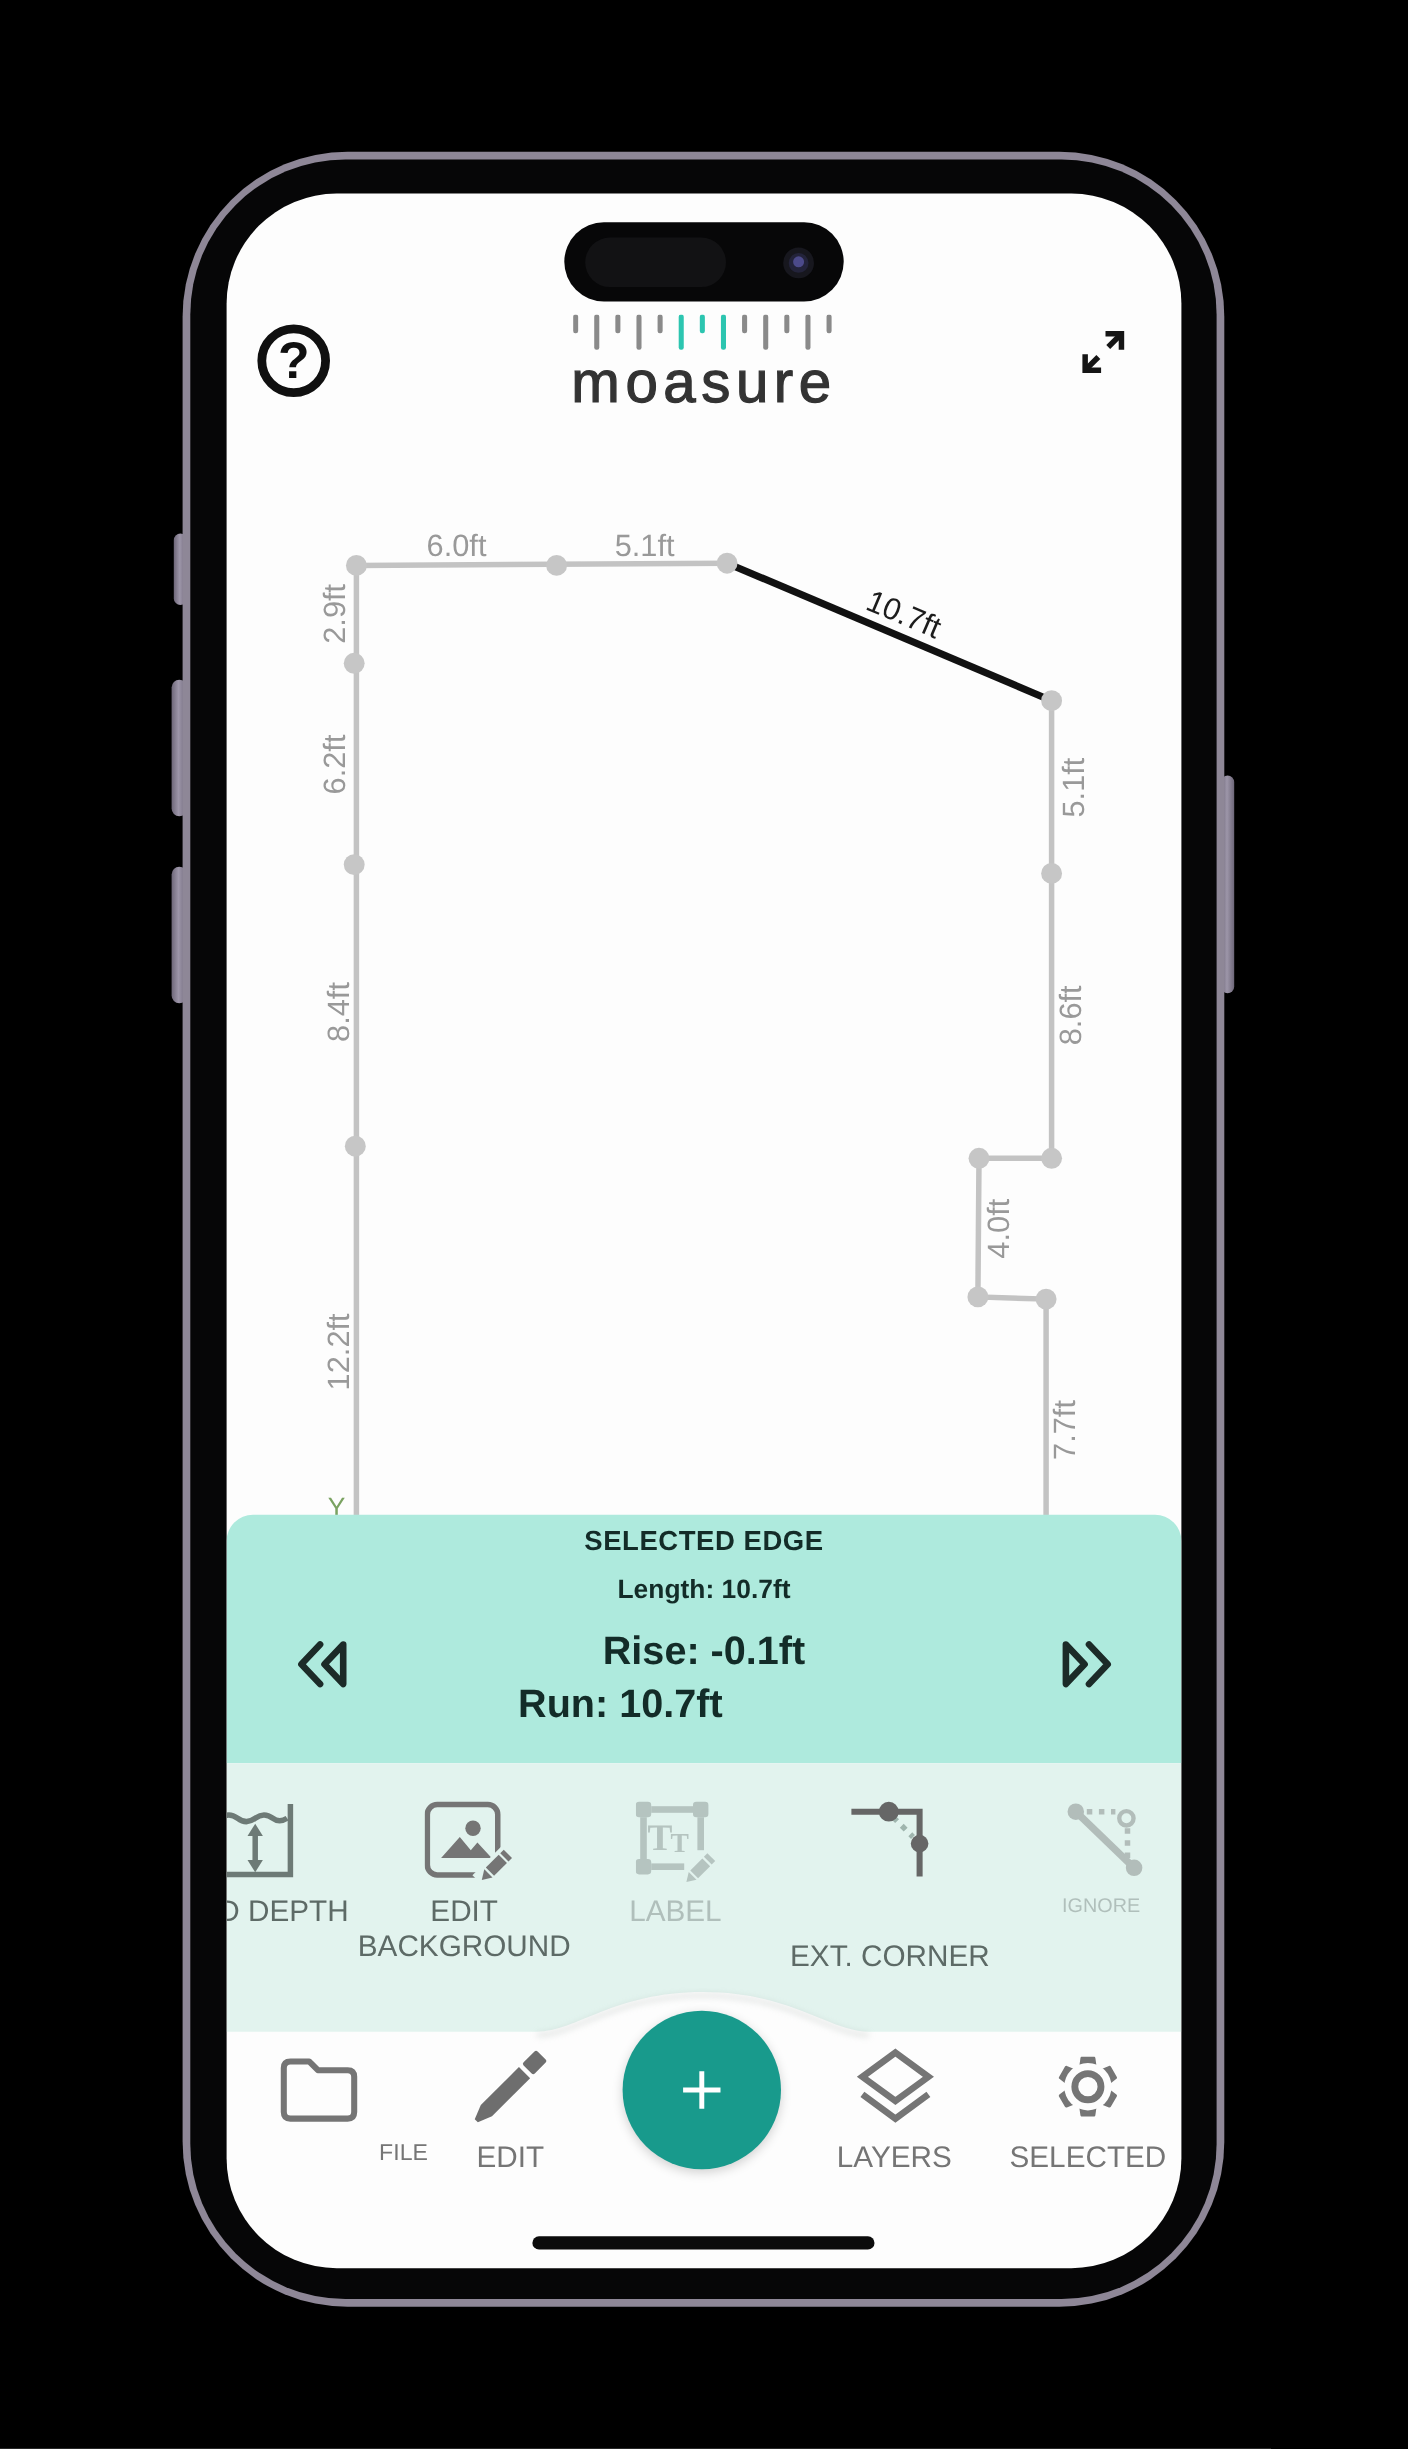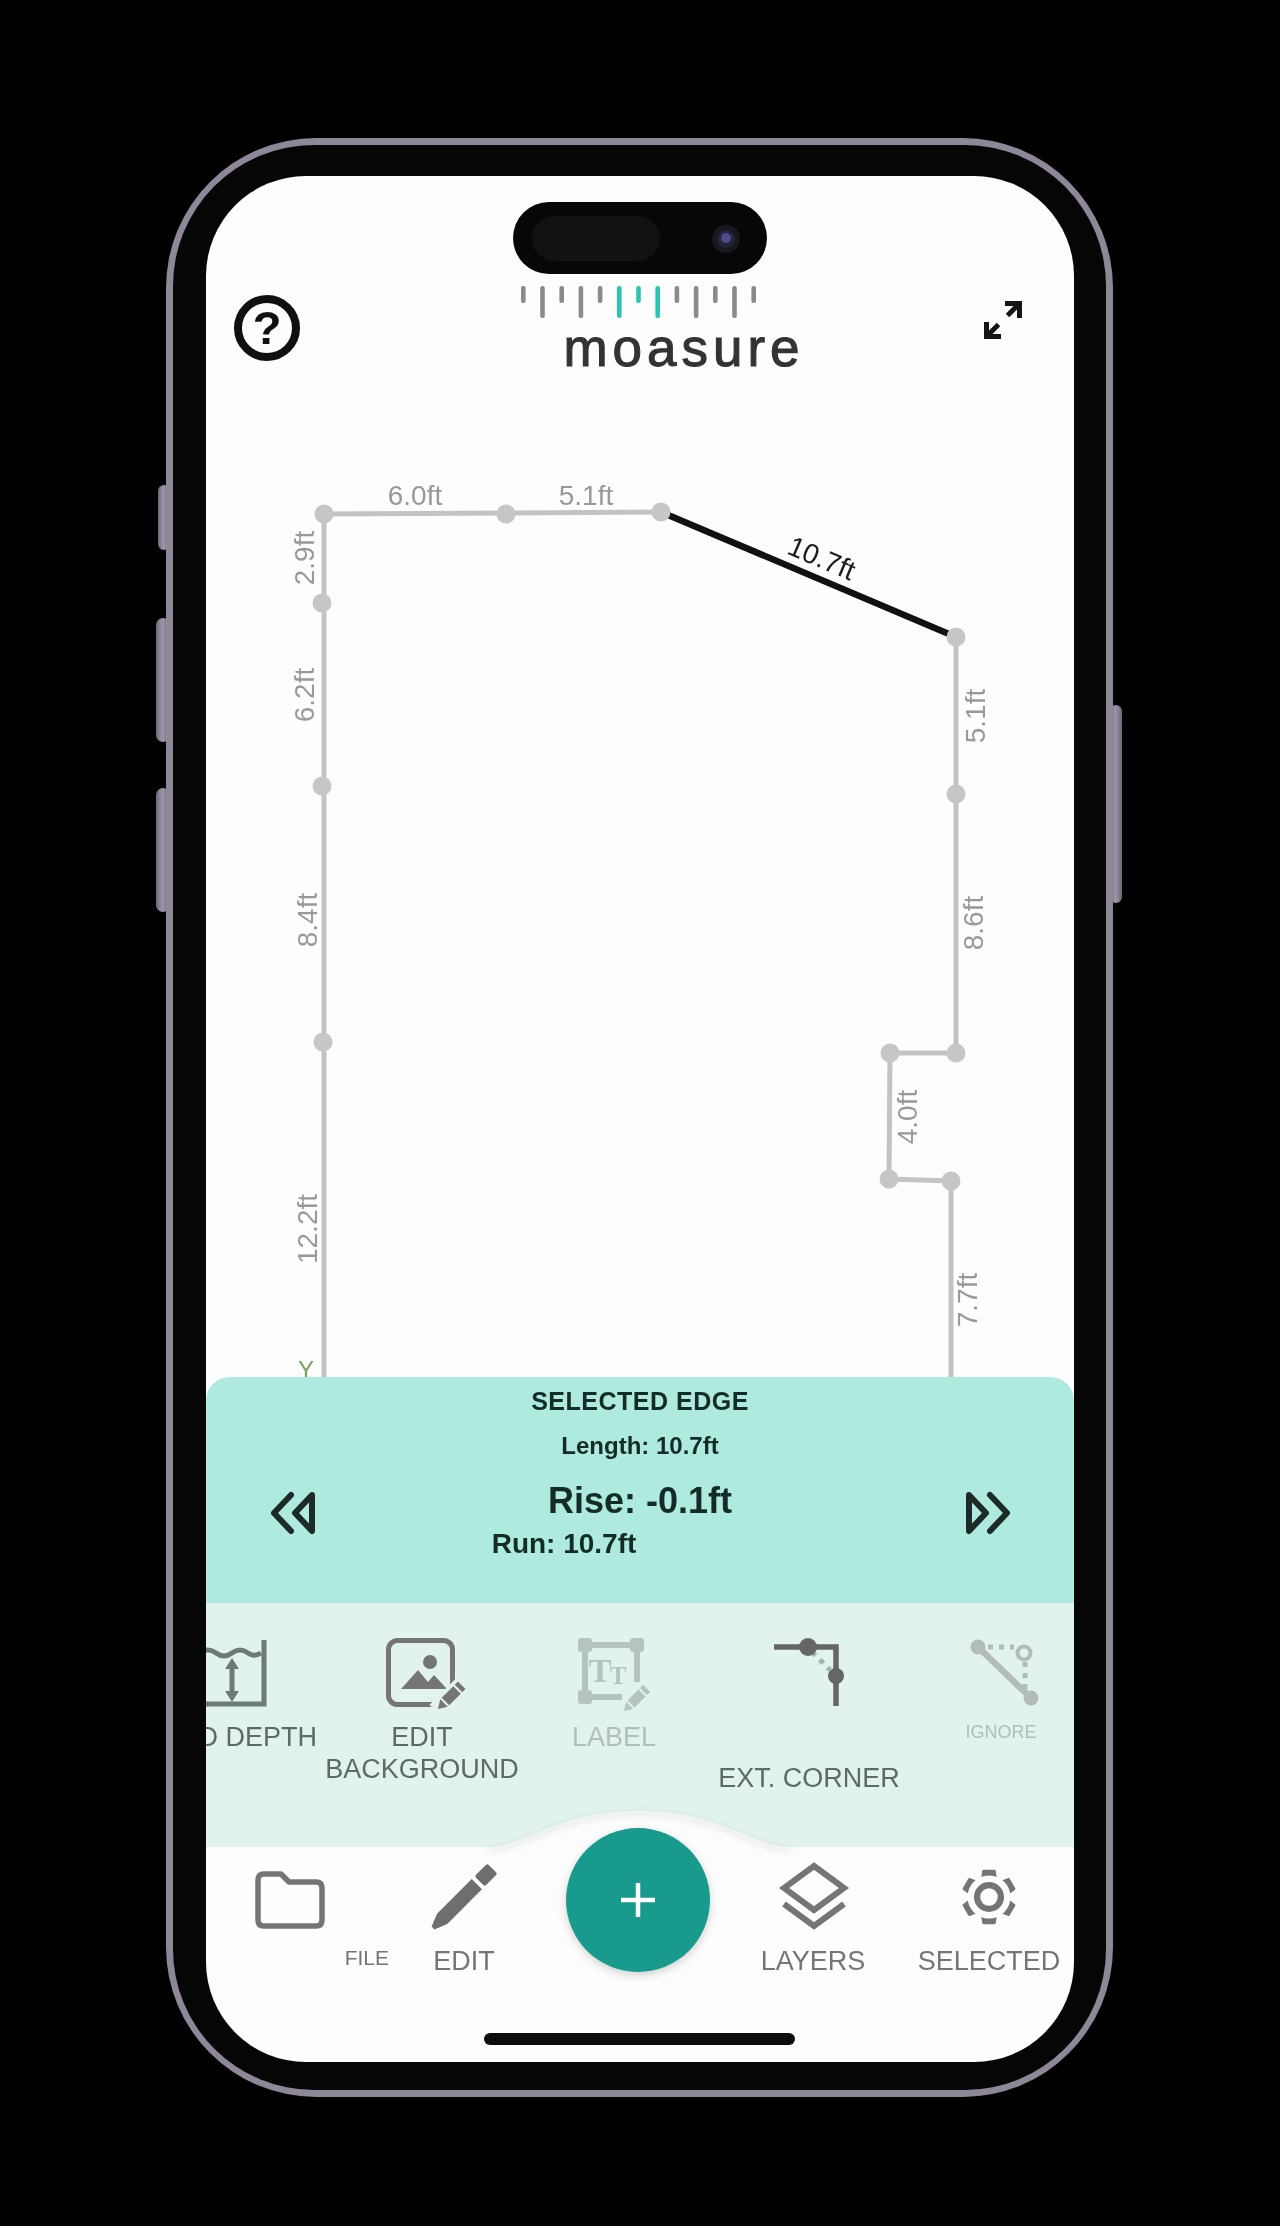--- a/index.html
+++ b/index.html
@@ -66,7 +66,7 @@
     </g>
   </svg>
 
-  <div class="abs" style="left:0px;top:141px;width:868px;text-align:center;font-size:53px;color:#333;letter-spacing:5px;padding-left:44px;-webkit-text-stroke:1.1px #333;">moasure</div>
+  <div class="abs" style="left:0px;top:141px;width:868px;text-align:center;font-size:53px;color:#333;letter-spacing:5px;-webkit-text-stroke:1.1px #333;">moasure</div>
 
   <svg class="abs" style="left:0px;top:0px;" width="868" height="1210" viewBox="0 0 868 1210">
     <g stroke="#c3c3c3" stroke-width="5" fill="none">

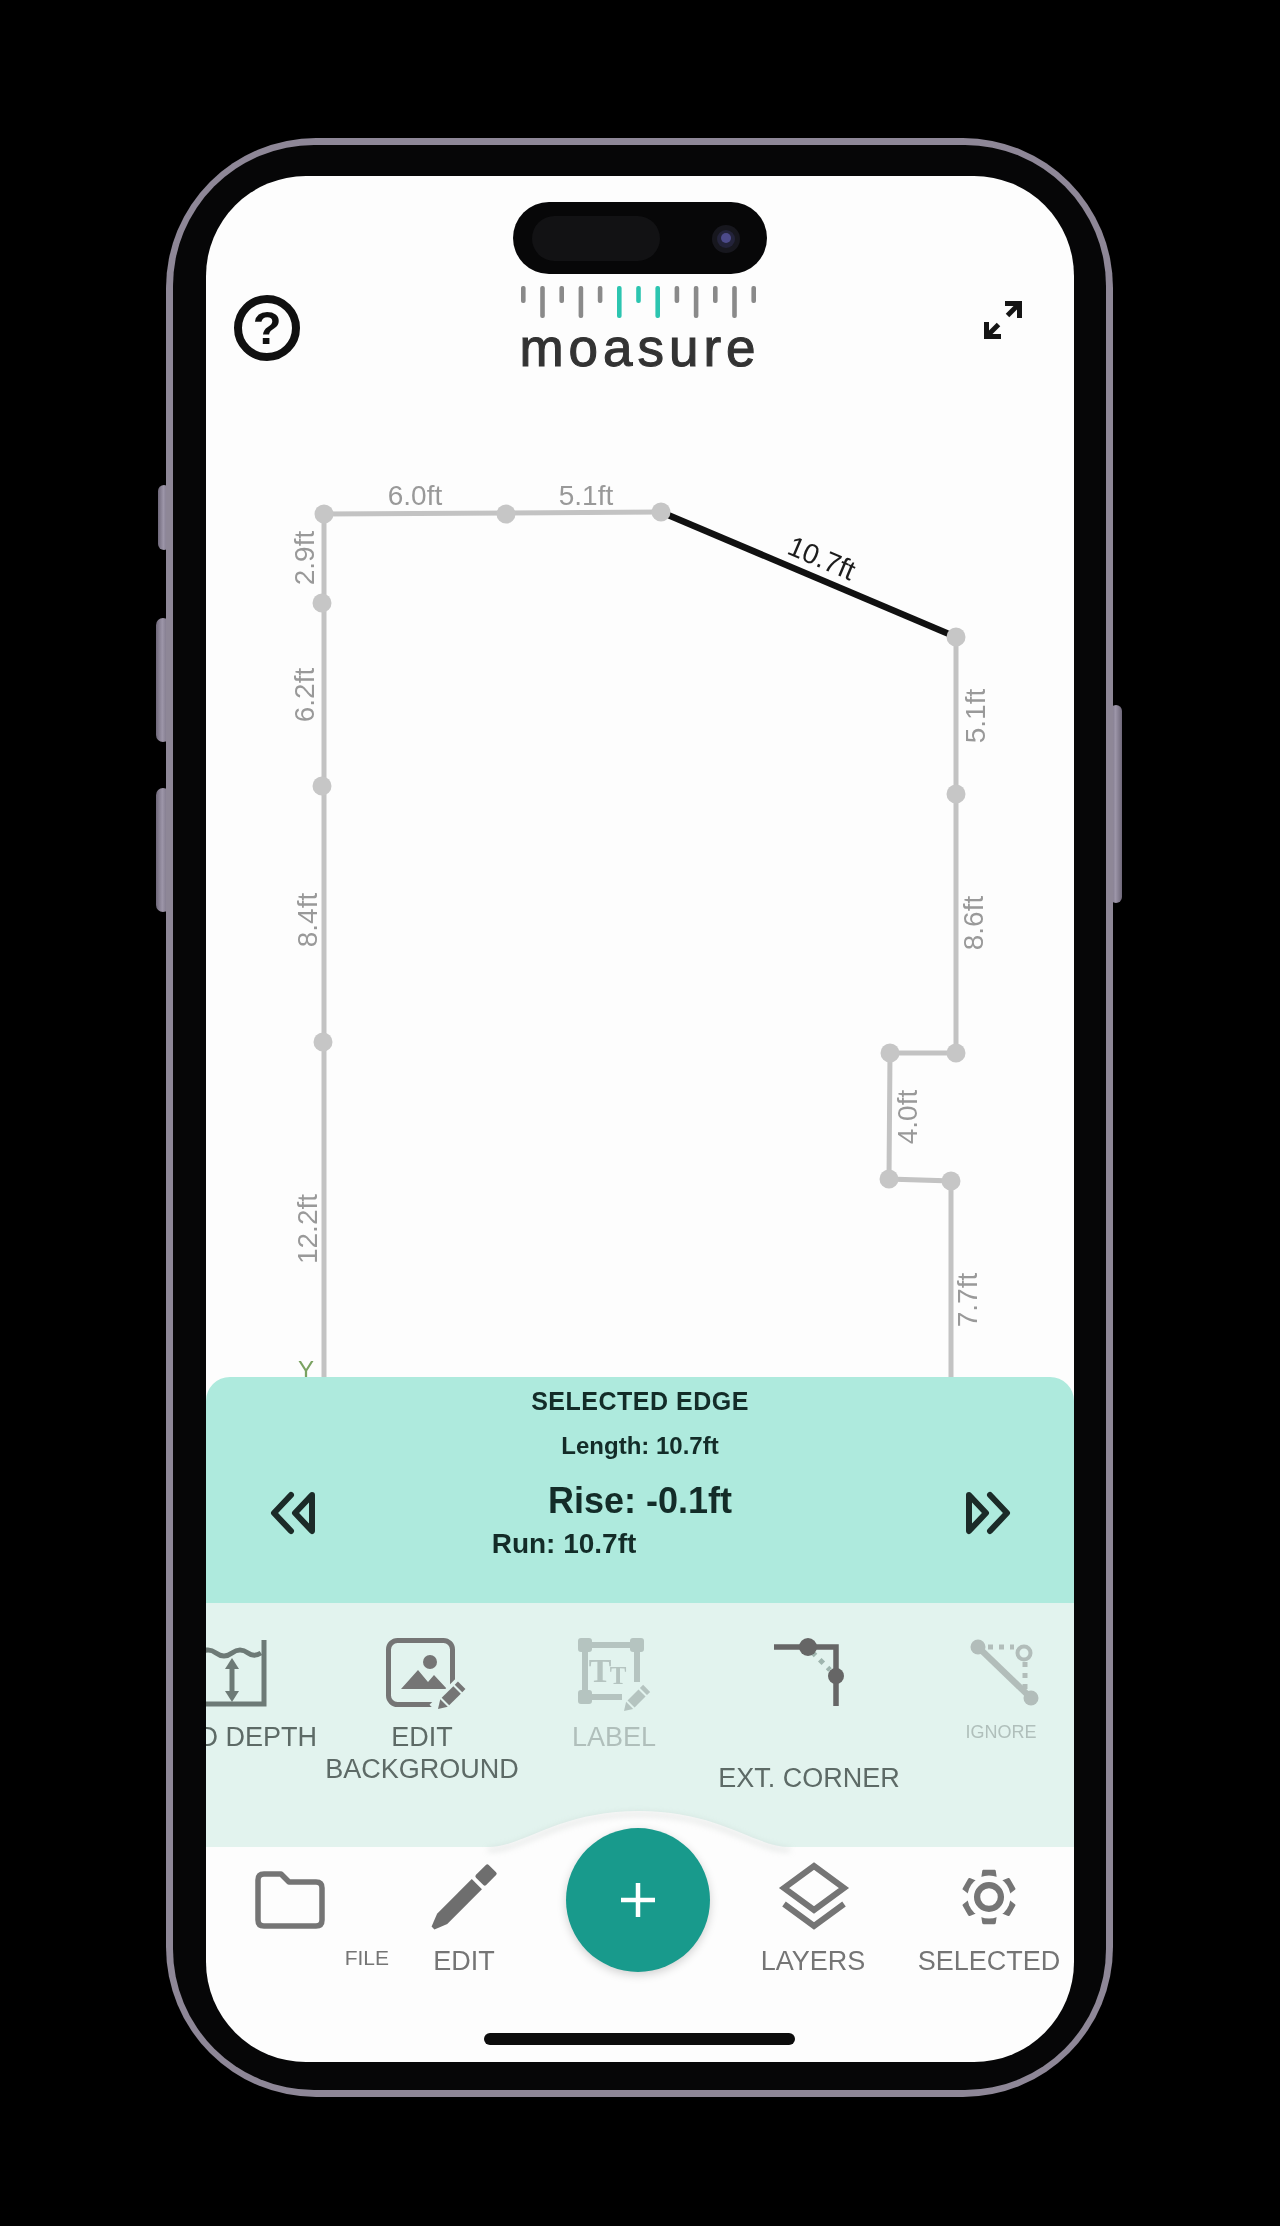--- a/index.html
+++ b/index.html
@@ -121,7 +121,7 @@
 
   <div class="abs" style="left:0px;top:1304px;width:868px;text-align:center;font-size:36px;font-weight:bold;color:#132c28;">Rise: -0.1ft</div>
 
-  <div class="abs" style="left:0px;top:1352px;width:716px;text-align:center;font-size:28px;font-weight:bold;color:#132c28;">Run: 10.7ft</div>
+  <div class="abs" style="left:0px;top:1352px;width:716px;text-align:center;font-size:36px;font-weight:bold;color:#132c28;">Run: 10.7ft</div>
 
   <svg class="abs" style="left:62px;top:1312px;" width="50" height="50" viewBox="0 0 50 50">
     <g stroke="#1c2b28" stroke-width="6" fill="none" stroke-linejoin="round" stroke-linecap="round">

